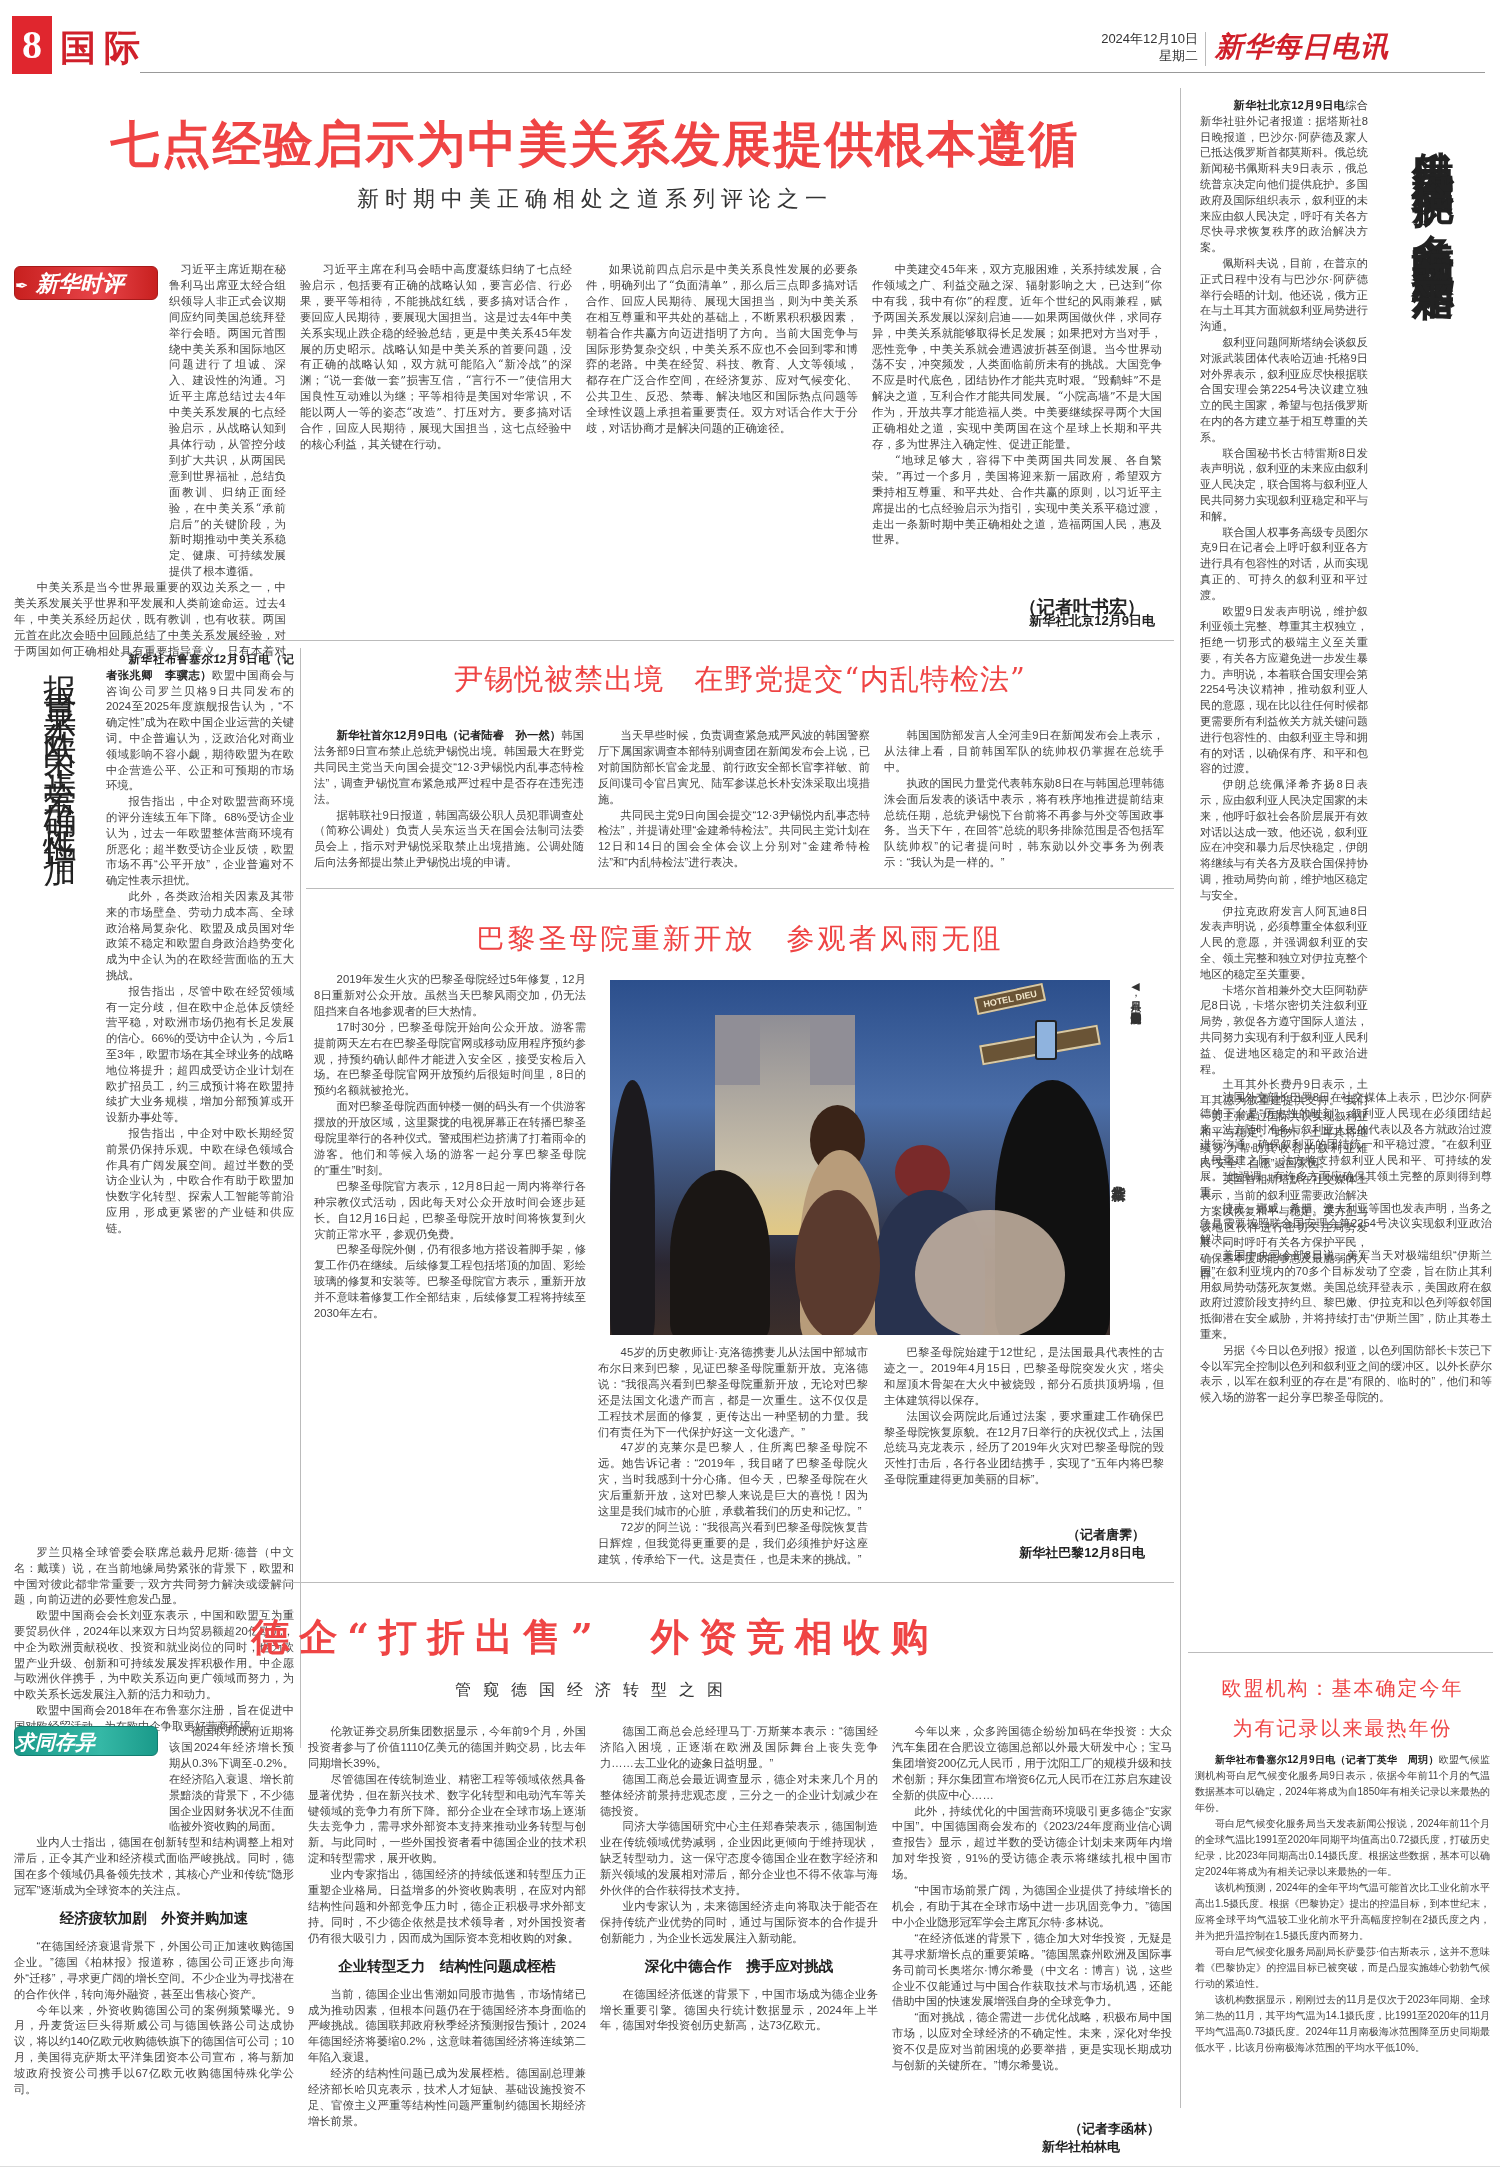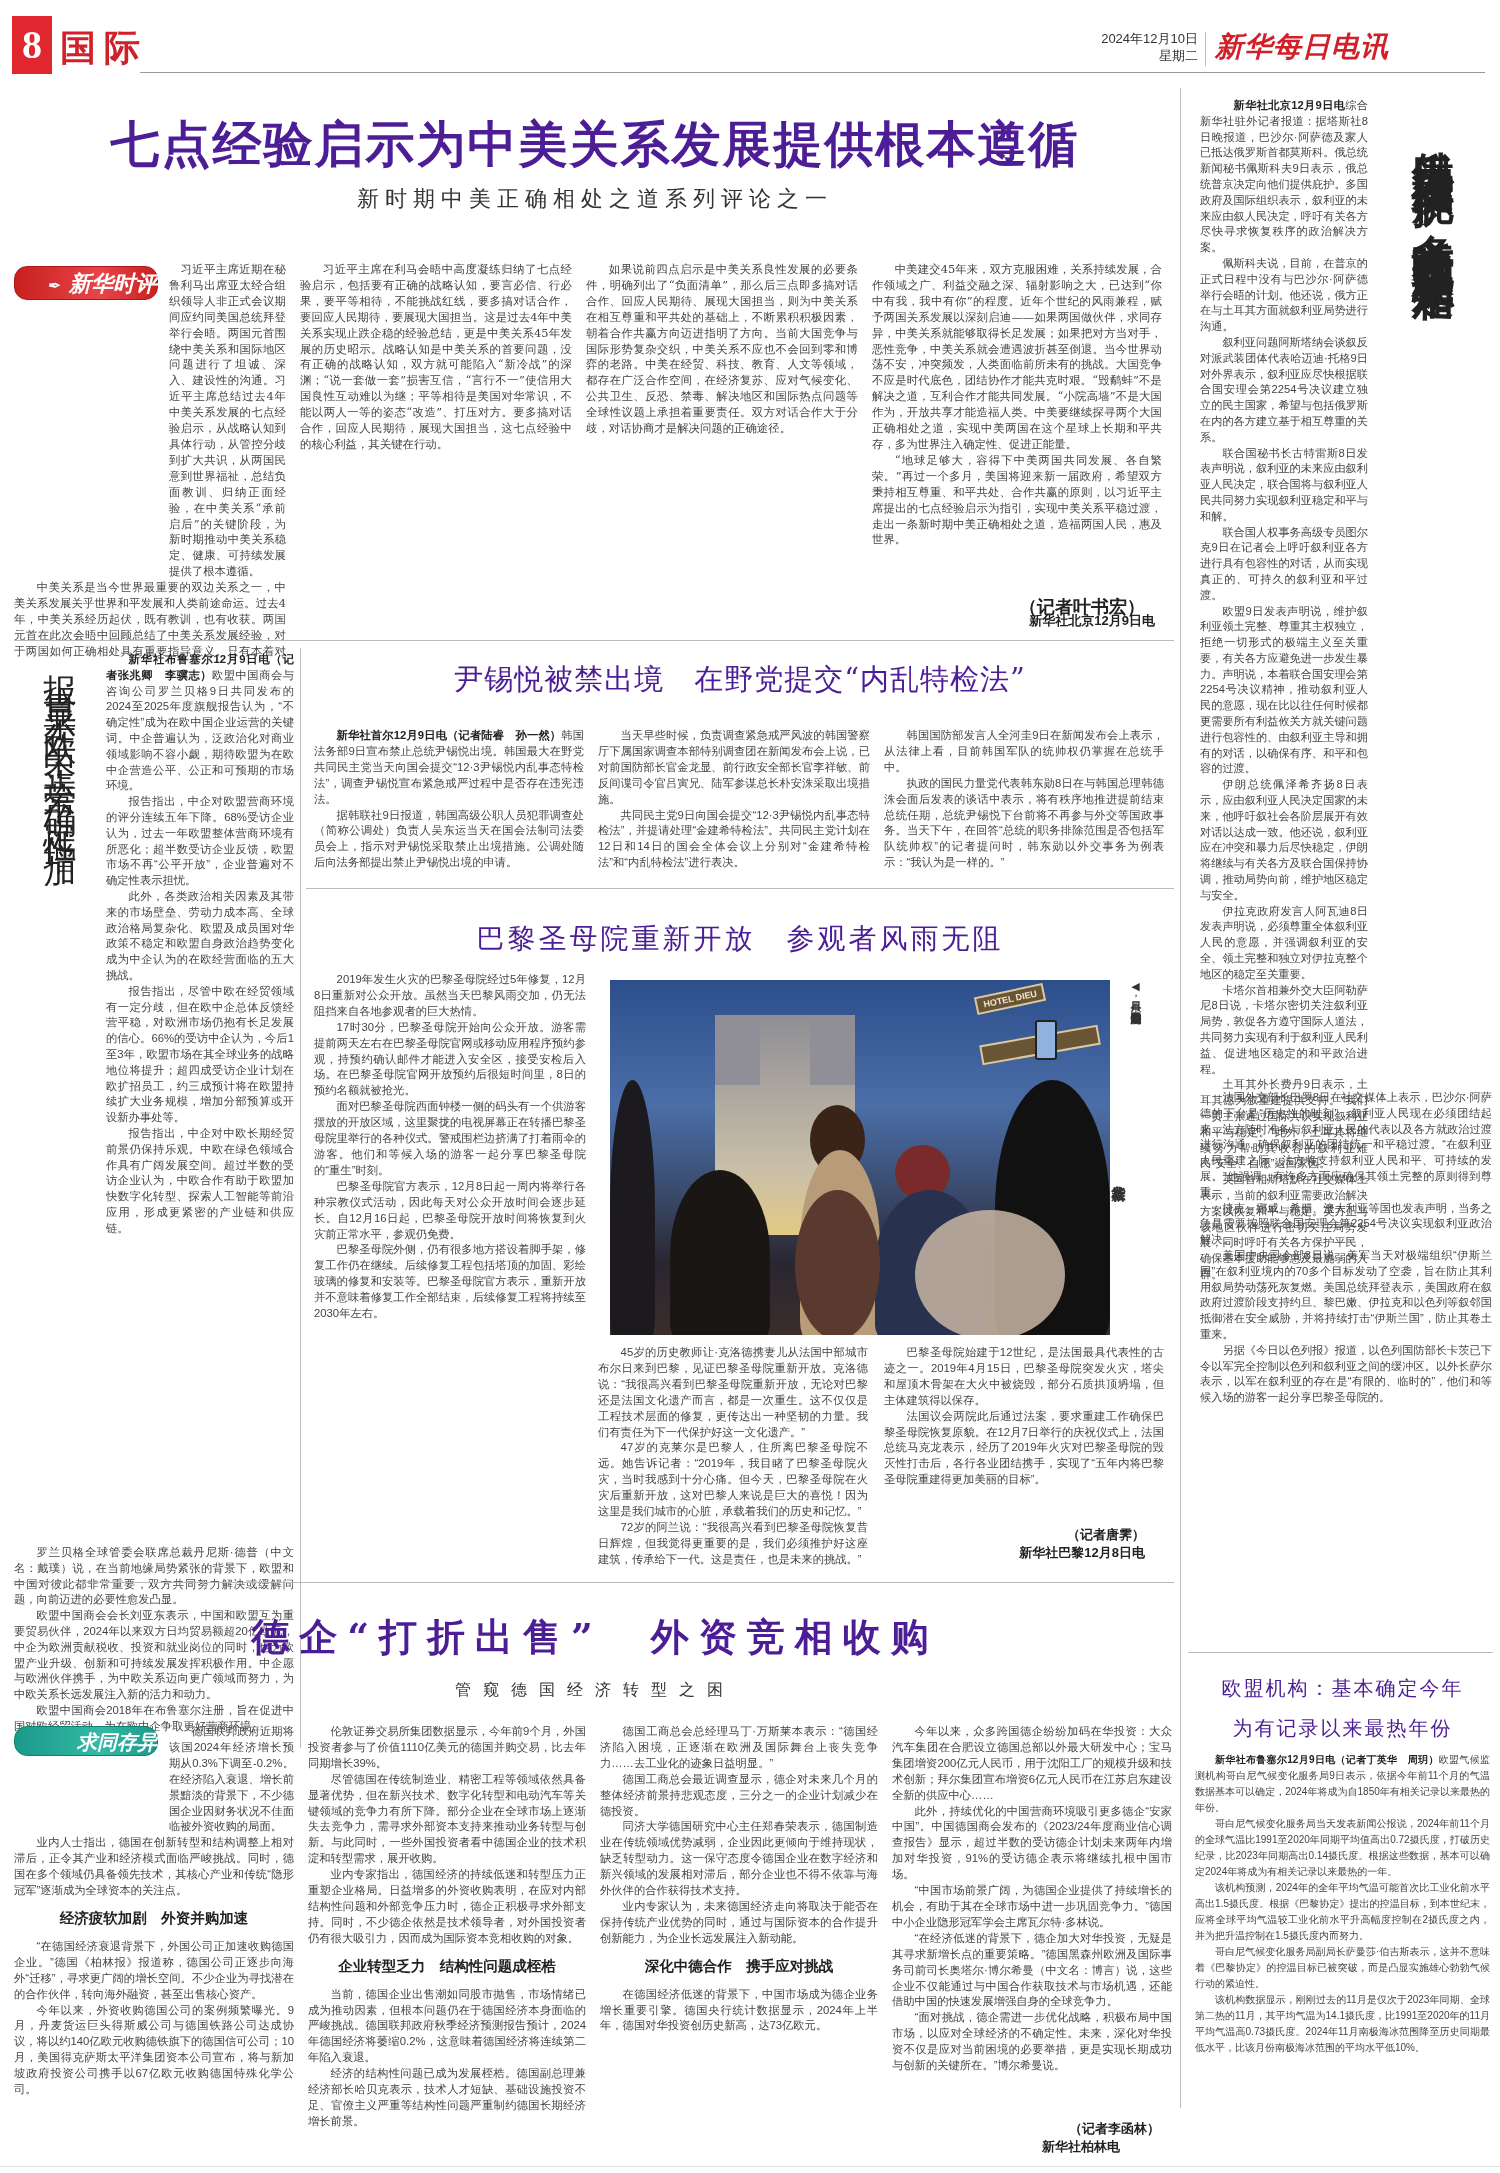--- a/index.html
+++ b/index.html
@@ -13,7 +13,7 @@
 .mast-date{left:1050px;top:30px;text-align:right;width:148px;font:13px "Liberation Sans",sans-serif;color:#333;line-height:17px}
 .mast-sep{left:1205px;top:32px;width:1px;height:34px;background:#bbb}
 .mast-logo{left:1215px;top:28px;font:bold italic 28px "DejaVu Serif",serif;color:#d0202a;letter-spacing:1px}
-.headline{font-family:"DejaVu Serif",serif;font-weight:bold;color:#4c1d95;text-align:center;white-space:nowrap}
+.headline{font-family:"DejaVu Serif",serif;font-weight:bold;color:#ef4444;text-align:center;white-space:nowrap}
 .subhead{font-family:"DejaVu Sans",sans-serif;color:#333;text-align:center;white-space:nowrap}
 .col{font-size:11.6px;line-height:15.9px;text-align:justify;color:#444;overflow:hidden}
 .col p{text-indent:2em}

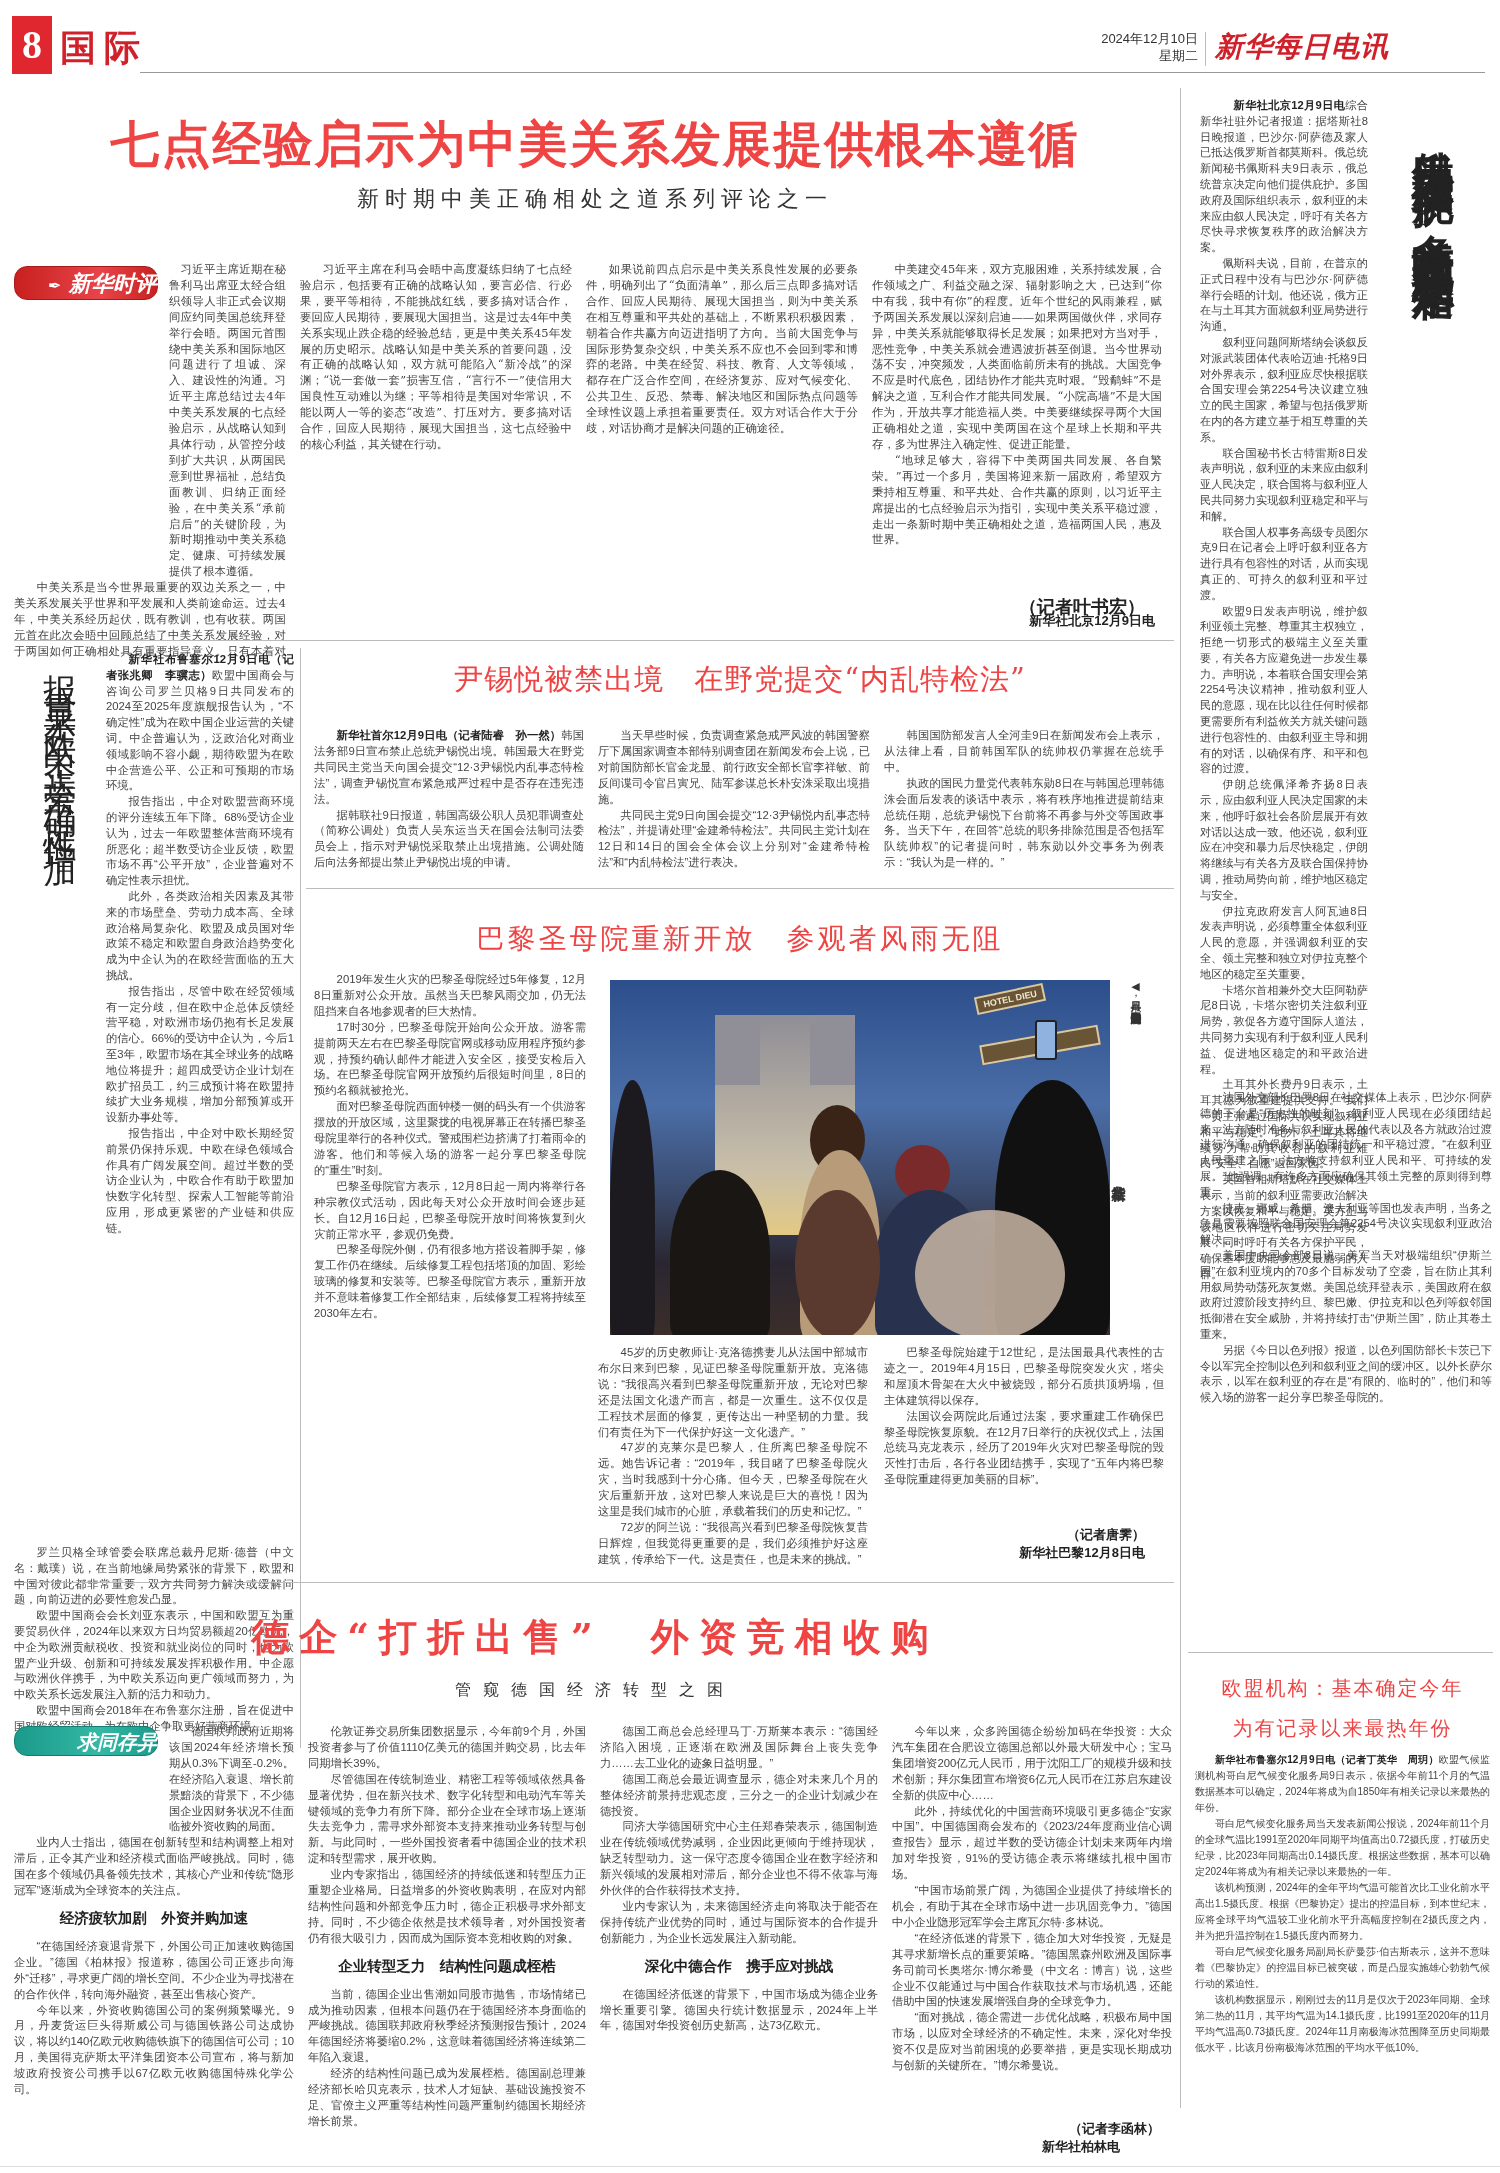--- a/index.html
+++ b/index.html
@@ -23,7 +23,7 @@
 .vtitle{writing-mode:vertical-rl;font-family:"DejaVu Serif",serif;font-weight:bold;color:#222}
 .vline{width:1px;background:#bbb}
 .hline{height:1px;background:#bbb}
-.badge{color:#fff;font:bold italic 22px "DejaVu Sans",sans-serif;text-align:right;line-height:34px;border-radius:13px}
+.badge{color:#fff;font:bold italic 22px "DejaVu Sans",sans-serif;text-align:left;line-height:34px;border-radius:6px}
 .badge-red{background:linear-gradient(90deg,#c8201f,#e8454a 60%,#c8201f);border:1px solid #a71a1a}
 .badge-teal{background:linear-gradient(90deg,#1a9a8a,#35b8a6 60%,#1a9a8a);border:1px solid #137d70}
 .photo{background:linear-gradient(180deg,#2c4f8c 0%,#4b6ea8 35%,#3a4a6c 60%,#2a2630 80%,#3b2e2a 100%);overflow:hidden}

